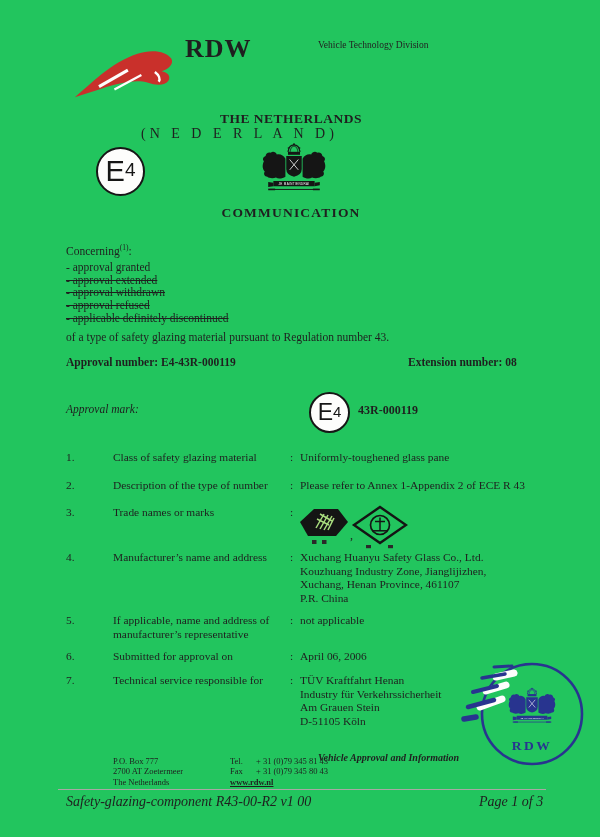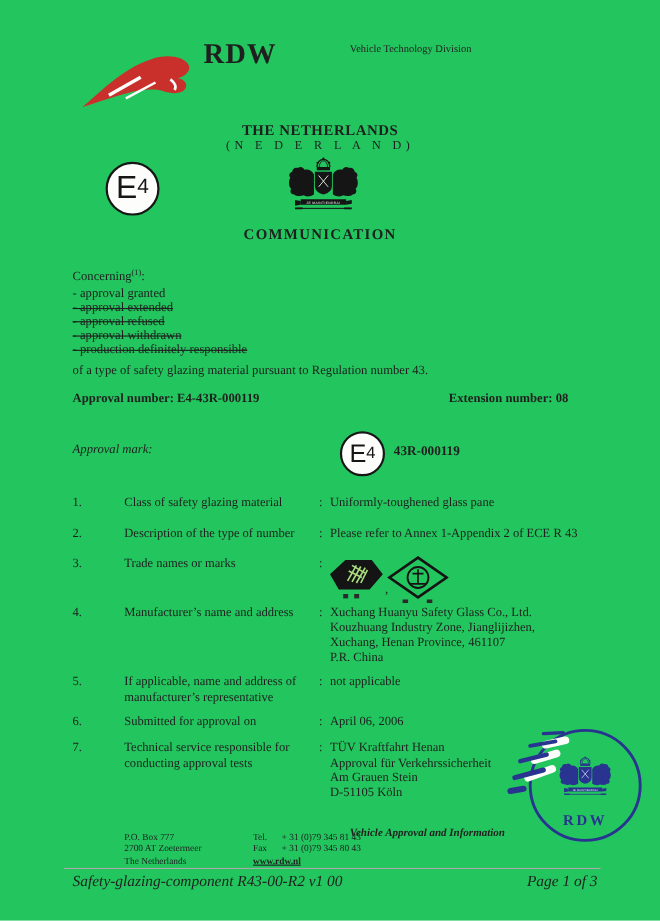--- a/index.html
+++ b/index.html
@@ -14,7 +14,7 @@
   .brand{font-size:26px;font-weight:600;letter-spacing:1px;}
   .division{font-size:9.5px;color:#222;}
   .country{font-size:13.5px;font-weight:bold;letter-spacing:.5px;text-align:center;width:300px;}
-  .country-alt{font-size:11px;letter-spacing:4px;text-align:center;width:300px;font-family:Liberation Serif, serif;}
+  .country-alt{font-size:14px;letter-spacing:4px;text-align:left;width:300px;font-family:Liberation Serif, serif;}
   .communication{font-size:13.5px;font-weight:bold;letter-spacing:1.2px;text-align:center;width:300px;}
   .emark{
     border:2.5px solid #161616;border-radius:50%;

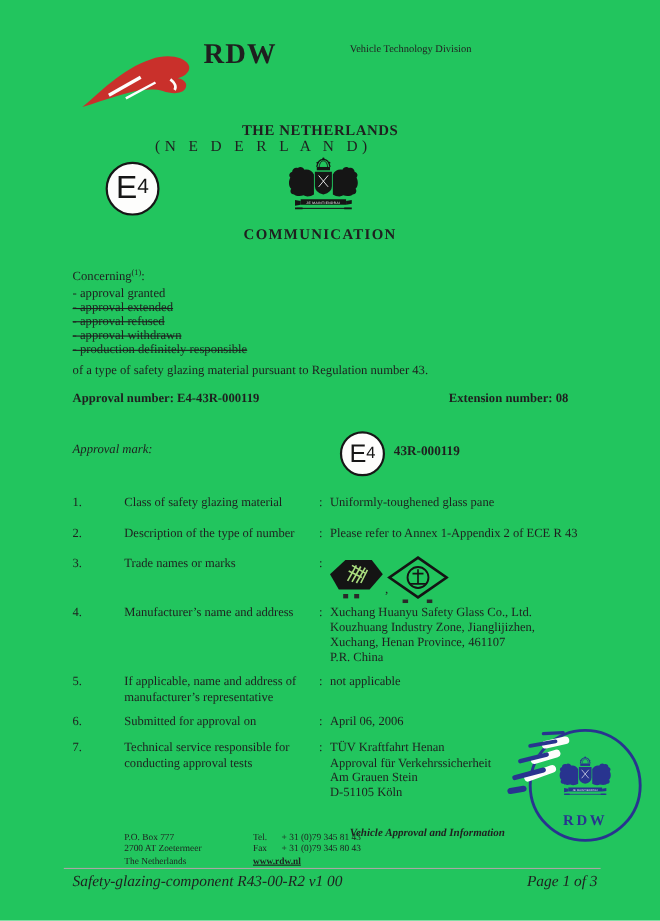--- a/index.html
+++ b/index.html
@@ -109,8 +109,8 @@
   <div class="abs body-text options" style="left:66px;top:261px">
     <div>- approval granted</div>
     <div class="struck">- approval extended</div>
+    <div class="struck">- approval withdrawn</div>
     <div class="struck">- approval refused</div>
-    <div class="struck">- approval withdrawn</div>
     <div class="struck">- production definitely responsible</div>
   </div>
   <div class="abs body-text" style="left:66px;top:331px">of a type of safety glazing material pursuant to Regulation number 43.</div>

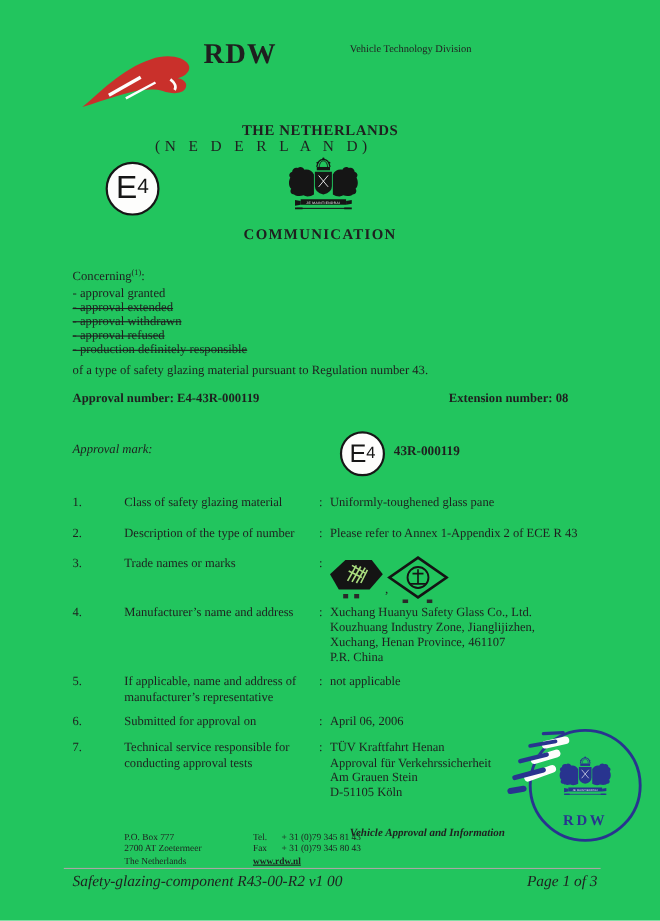--- a/index.html
+++ b/index.html
@@ -111,7 +111,7 @@
     <div class="struck">- approval extended</div>
     <div class="struck">- approval withdrawn</div>
     <div class="struck">- approval refused</div>
-    <div class="struck">- production definitely responsible</div>
+    <div class="struck">- applicable definitely discontinued</div>
   </div>
   <div class="abs body-text" style="left:66px;top:331px">of a type of safety glazing material pursuant to Regulation number 43.</div>
 

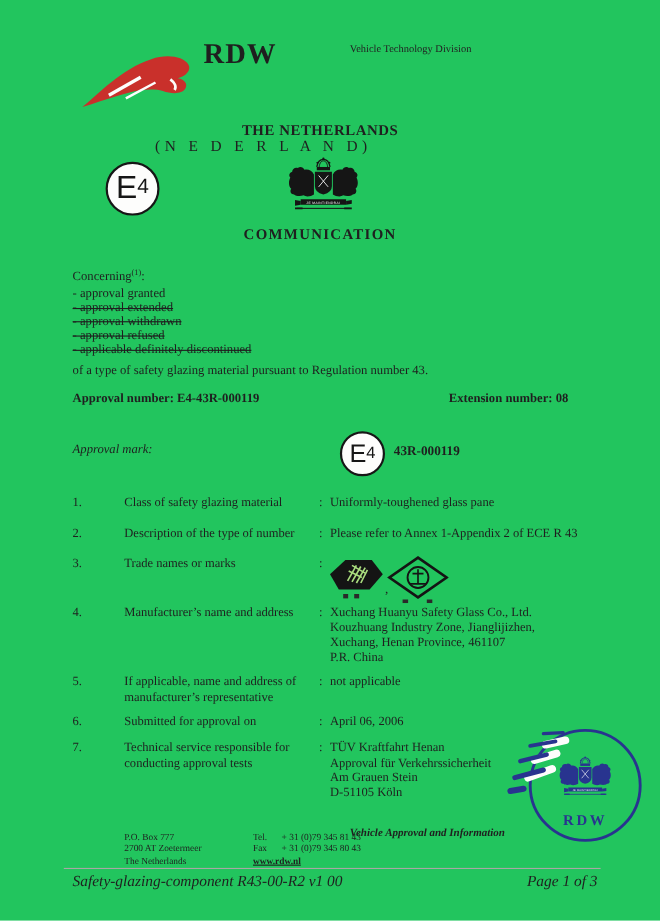--- a/index.html
+++ b/index.html
@@ -222,7 +222,6 @@
     <span class="no">7.</span>
     <span class="label">
       <div>Technical service responsible for</div>
-      <div>conducting approval tests</div>
     </span>
     <span class="colon">:</span>
     <span class="val">

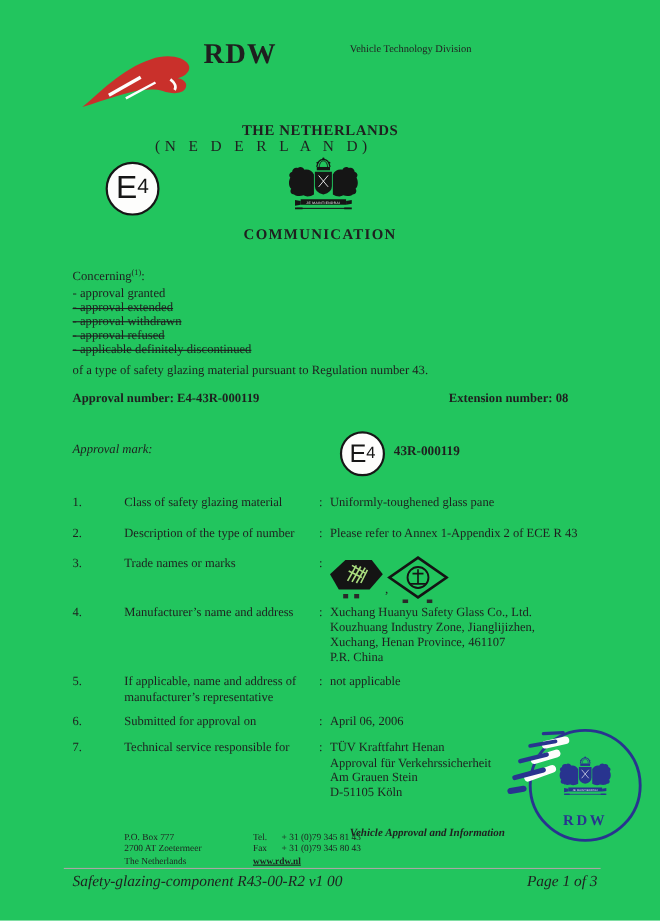--- a/index.html
+++ b/index.html
@@ -226,7 +226,7 @@
     <span class="colon">:</span>
     <span class="val">
       <div>TÜV Kraftfahrt Henan</div>
-      <div>Approval für Verkehrssicherheit</div>
+      <div>Industry für Verkehrssicherheit</div>
       <div>Am Grauen Stein</div>
       <div>D-51105 Köln</div>
     </span>

